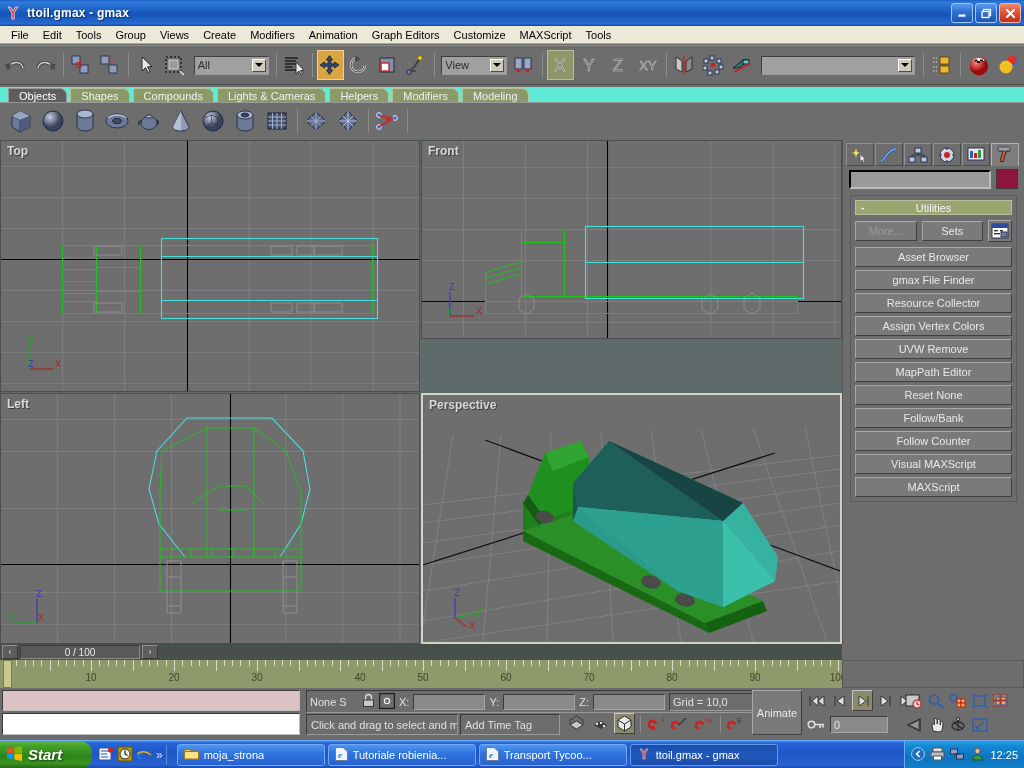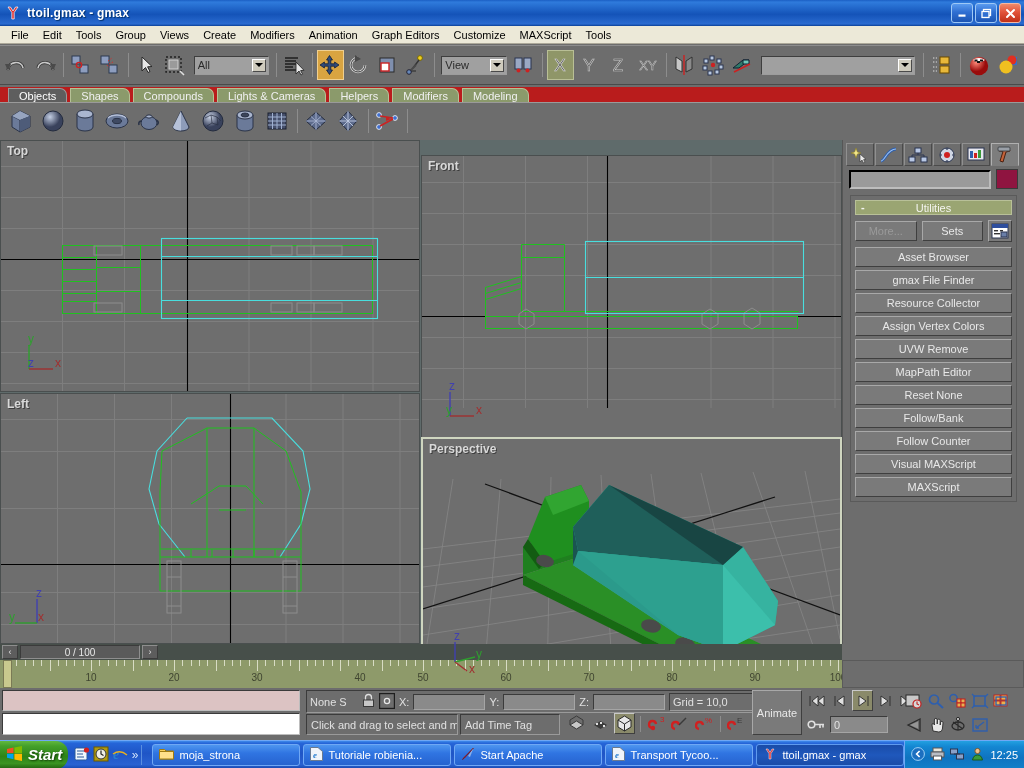--- a/index.html
+++ b/index.html
@@ -67,7 +67,7 @@
   .cmdtabs {
     position:absolute; left:0; top:87px; width:1024px; height:15px;
     display:flex; align-items:flex-end; padding-left:8px;
-    background:#b91c1c;
+    background:#5eead4;
   }
   .cmdtab {
     height:14px; padding:0 10px; font-size:11px; color:#f0f0f0;

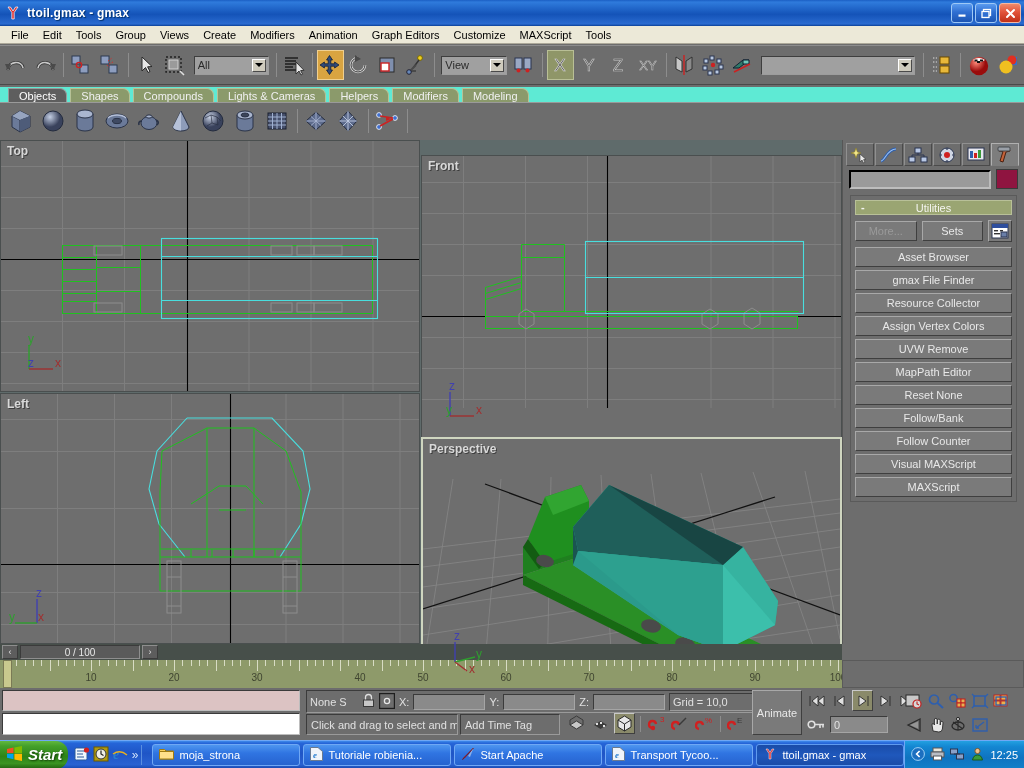--- a/index.html
+++ b/index.html
@@ -588,7 +588,7 @@
       </svg>
     </div>
 
-    <div class="vp" style="left:421px; top:15px; width:421px; height:284px;">
+    <div class="vp" style="left:421px; top:0; width:421px; height:199px;">
       <svg class="grid-lines" width="421" height="252" viewBox="0 0 421 252">
         <rect width="421" height="252" fill="#6e6e6e"></rect>
         <g stroke="#7e7e7e" stroke-width="1">

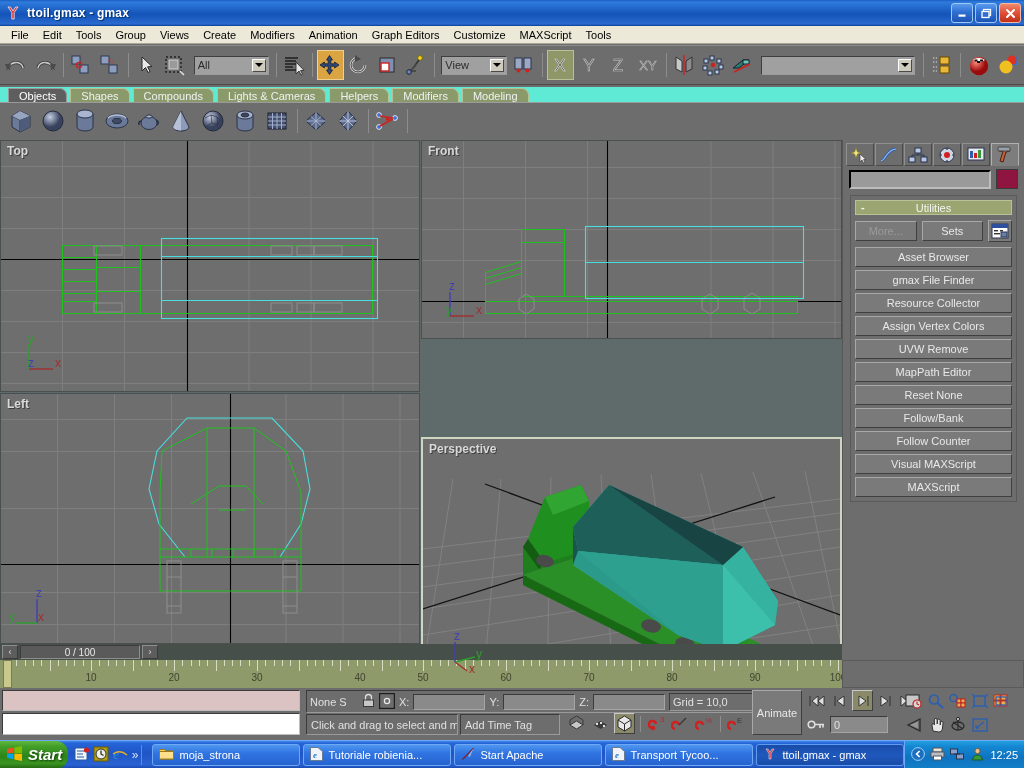--- a/index.html
+++ b/index.html
@@ -87,7 +87,7 @@
   
   .vpwrap { position:absolute; left:0; top:140px; width:842px; height:504px; background:#5f6b6b; }
   .vp { position:absolute; background:#6e6e6e; overflow:hidden; border:1px solid #4a4f4f; }
-  .vp.active { border:2px solid #cfd6c0;margin-top:44px; }
+  .vp.active { border:2px solid #cfd6c0; }
   .vp-label { position:absolute; left:6px; top:3px; font-size:12px; color:#d8d8d8; font-weight:bold;
               text-shadow:1px 1px 0 #3d3d3d; z-index:4;}
   .grid-lines { position:absolute; inset:0; }

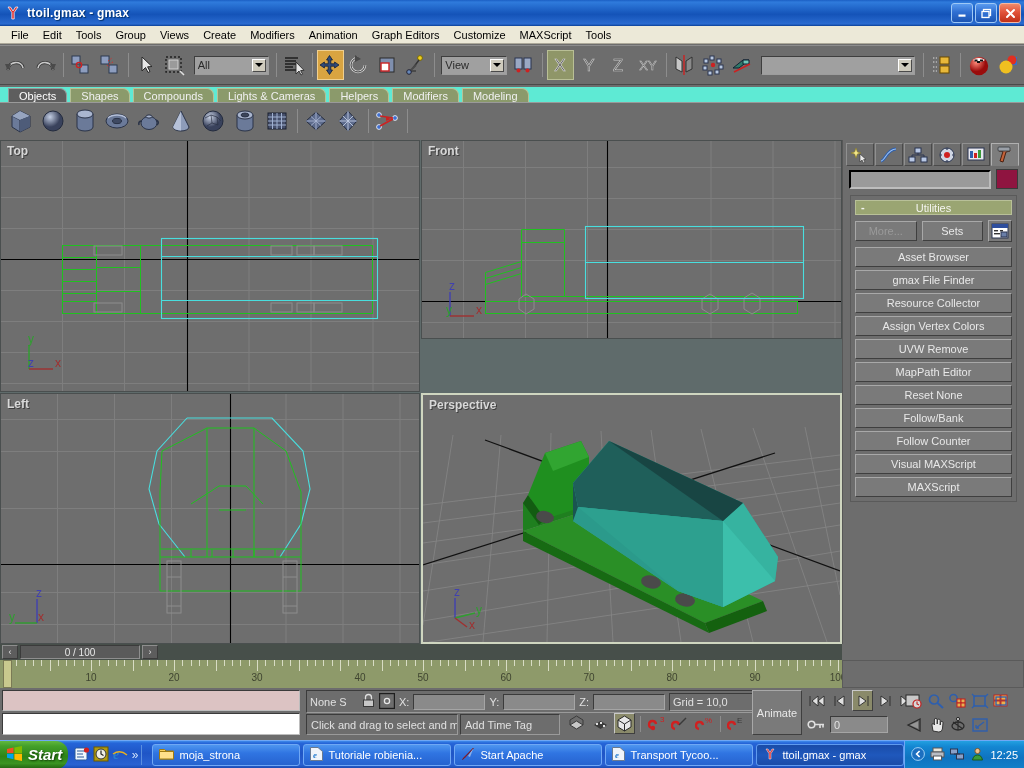--- a/index.html
+++ b/index.html
@@ -1214,15 +1214,6 @@
       </div>
       <div class="taskitem">
         <span>
-          <svg width="14" height="14" viewBox="0 0 14 14">
-            <path d="M12.5 1 L3 10.5 L1.5 12.5 L3.5 11 Z" fill="#d02020" stroke="#7a0e0e" stroke-width="0.7"></path>
-            <path d="M12.5 1 L7 9 L9 10 Z" fill="#f0f0f0" opacity="0.5"></path>
-          </svg>
-        </span>
-        <span>Start Apache</span>
-      </div>
-      <div class="taskitem">
-        <span>
           <svg width="13" height="14" viewBox="0 0 13 14">
             <path d="M0.5 0.5 H8 L12.5 4.5 V13.5 H0.5 Z" fill="#f0f4fa" stroke="#6a7a90"></path>
             <text x="3" y="11" font-size="9" font-style="italic" font-weight="bold" fill="#2a7fd0" font-family="Liberation Serif, serif">e</text>

